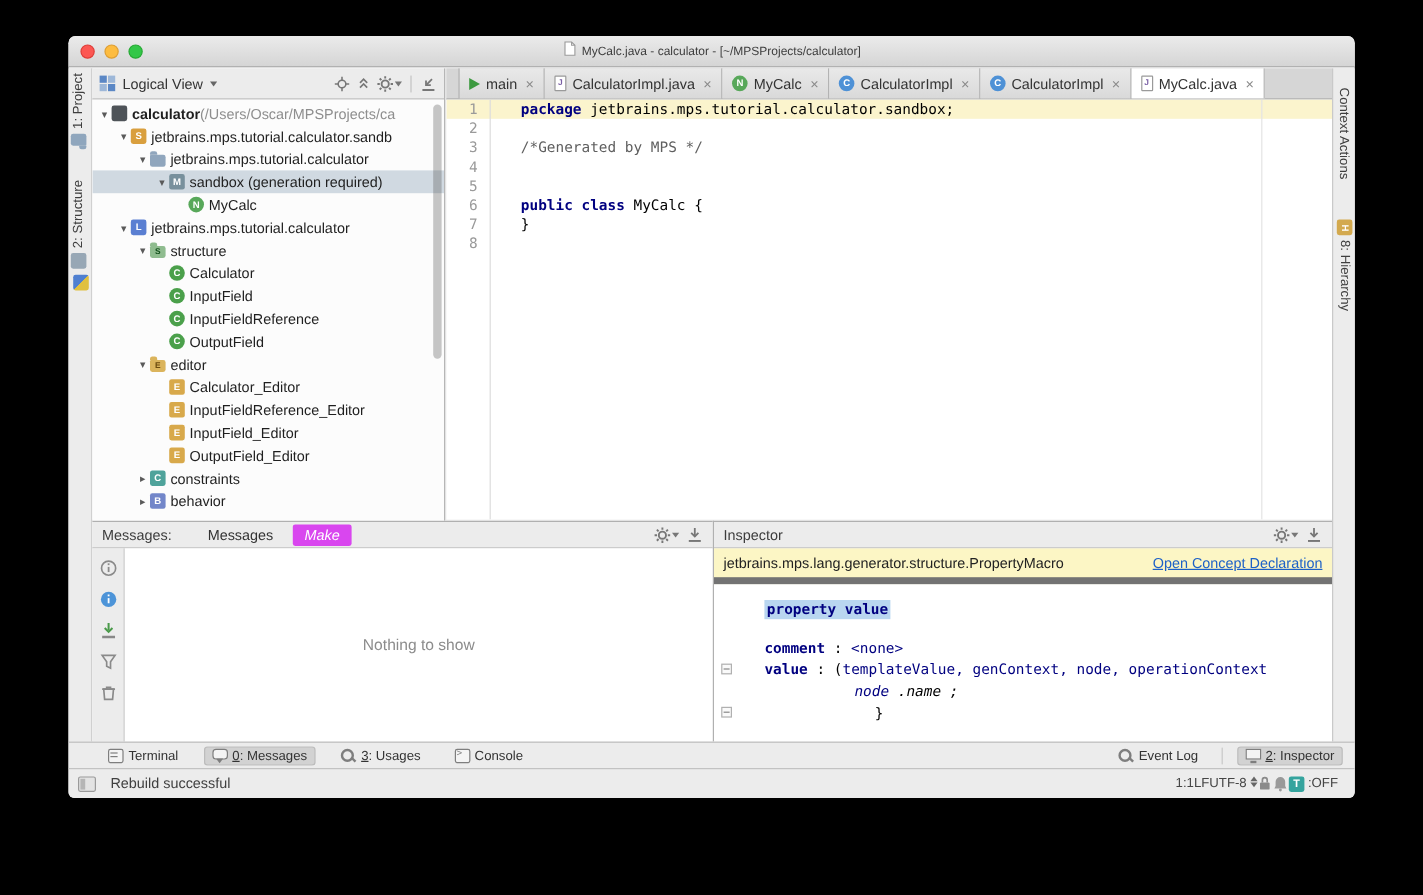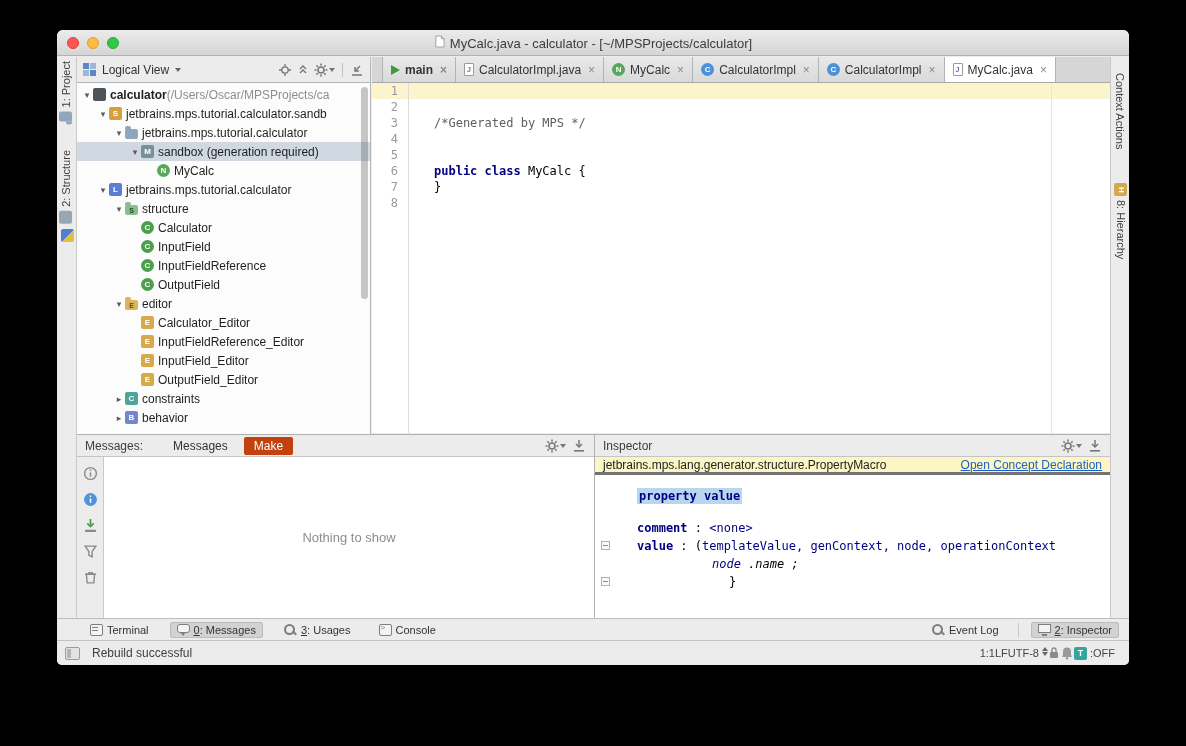--- a/index.html
+++ b/index.html
@@ -18,7 +18,7 @@
   .light.yellow { background:#fdbc40; border:1px solid #de9f34; }
   .light.green { background:#33c748; border:1px solid #27aa35; }
   .title-wrap { height:26px; display:flex; align-items:center; justify-content:center; gap:5px; }
-  .title-text { font-size:13px; color:#3d3d3d; }
+  .title-text { font-size:10px; color:#3d3d3d; }
 
   
   .stripe { position:absolute; top:27px; height:561px; background:#ececec; }

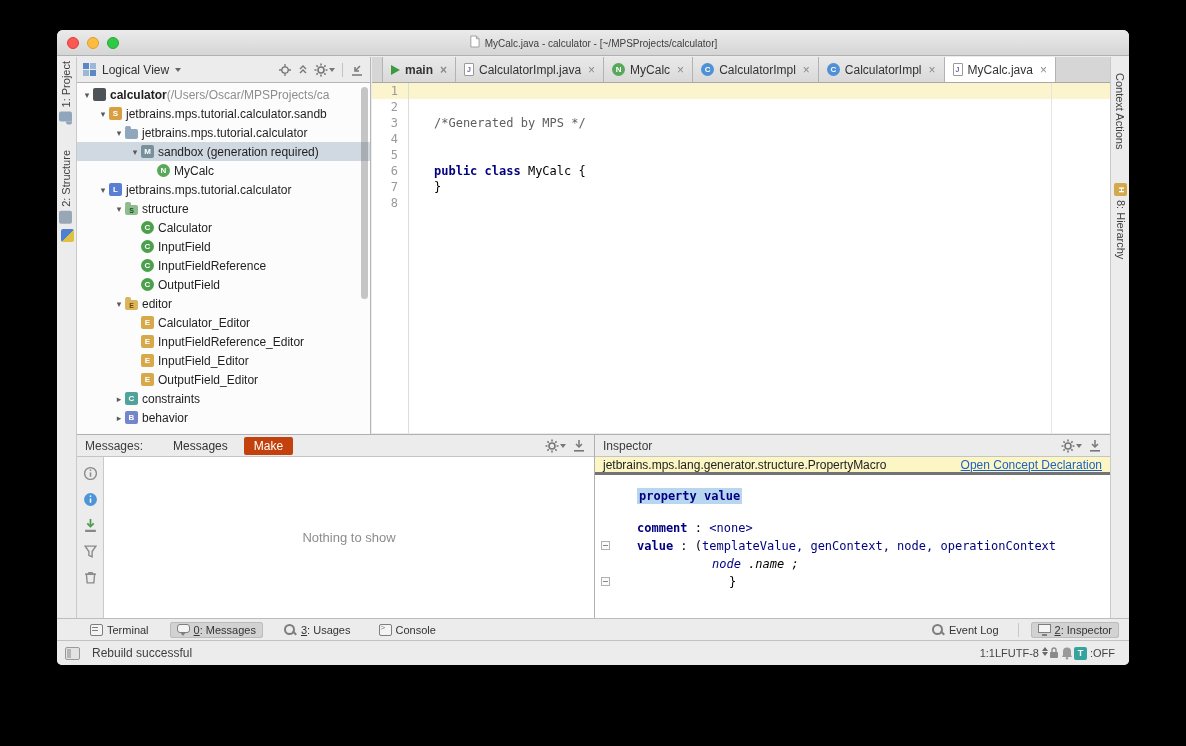--- a/index.html
+++ b/index.html
@@ -72,7 +72,7 @@
   .tabbar { height:26px; background:#d6d6d6; border-bottom:1px solid #a8a8a8; display:flex; align-items:stretch; padding-left:10px; }
   .tab { display:flex; align-items:center; gap:5px; padding:0 8px; font-size:12px; color:#333;
          background:linear-gradient(#e9e9e9,#d9d9d9); border-right:1px solid #b3b3b3; cursor:default; }
-  .tab:first-child { border-left:1px solid #b3b3b3;font-weight:bold; }
+  .tab:first-child { border-left:1px solid #b3b3b3; }
   .tab.active { background:#fff; }
   .tab-close { color:#8a8a8a; font-size:12px; margin-left:2px; }
   .editor { position:relative; height:350px; background:#fff; overflow:hidden;

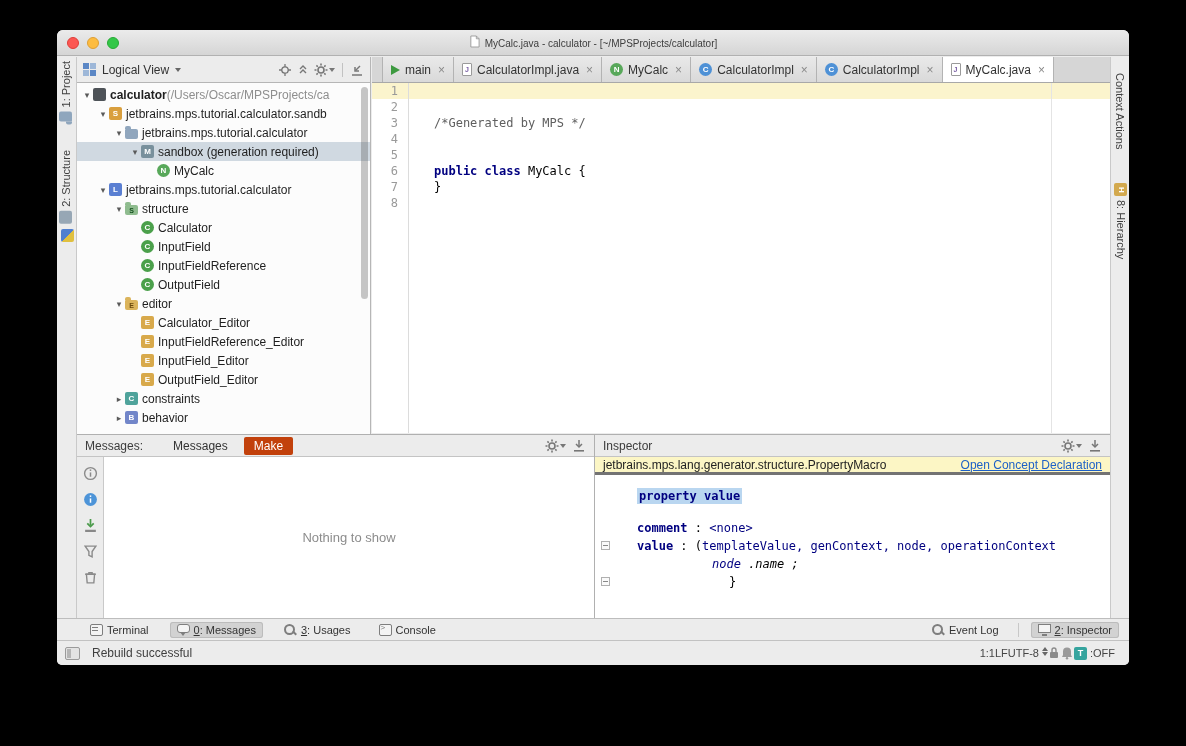--- a/index.html
+++ b/index.html
@@ -369,7 +369,7 @@
           </div>
         </div>
       <div class="editor" id="editor">
-          <div class="code-line caret-line"><span class="gutter-num">1</span></div>
+          <div class="code-line caret-line"><span class="gutter-num">1</span><span class="code-text"><span class="seg-kw">package </span><span class="seg-pl">jetbrains.mps.tutorial.calculator.sandbox;</span></span></div>
           <div class="code-line"><span class="gutter-num">2</span><span class="code-text"></span></div>
           <div class="code-line"><span class="gutter-num">3</span><span class="code-text"><span class="seg-cm">/*Generated by MPS */</span></span></div>
           <div class="code-line"><span class="gutter-num">4</span><span class="code-text"></span></div>

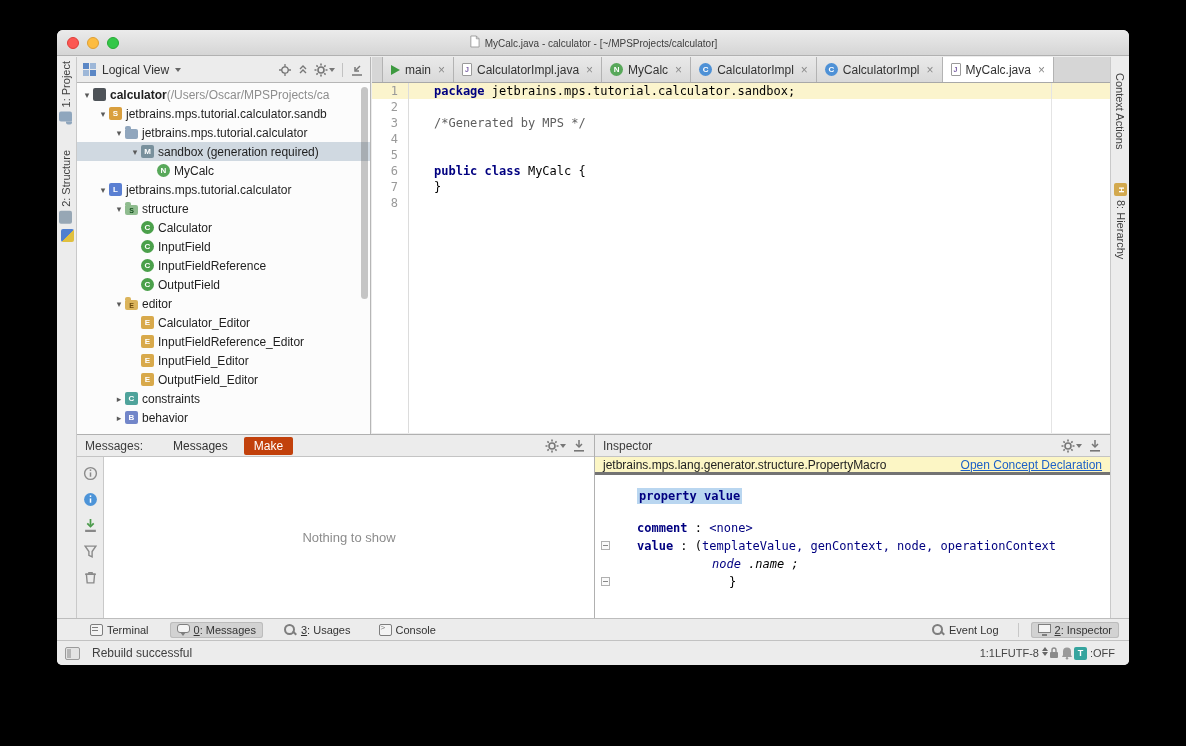--- a/index.html
+++ b/index.html
@@ -93,7 +93,7 @@
   .ph-title { font-size:12px; color:#3c3c3c; }
   .ph-tabs { display:flex; gap:6px; margin-left:14px; }
   .ph-tab { font-size:12px; color:#333; padding:2px 10px; border-radius:2px; cursor:default; }
-  .ph-tab.active { background:#c2410c; color:#fff; }
+  .ph-tab.active { background:#d946ef; color:#fff;font-style:italic; }
 
   .messages-panel { position:absolute; left:20px; top:404px; width:517px; height:184px;
                     border-top:1px solid #b0b0b0; background:#fff; }

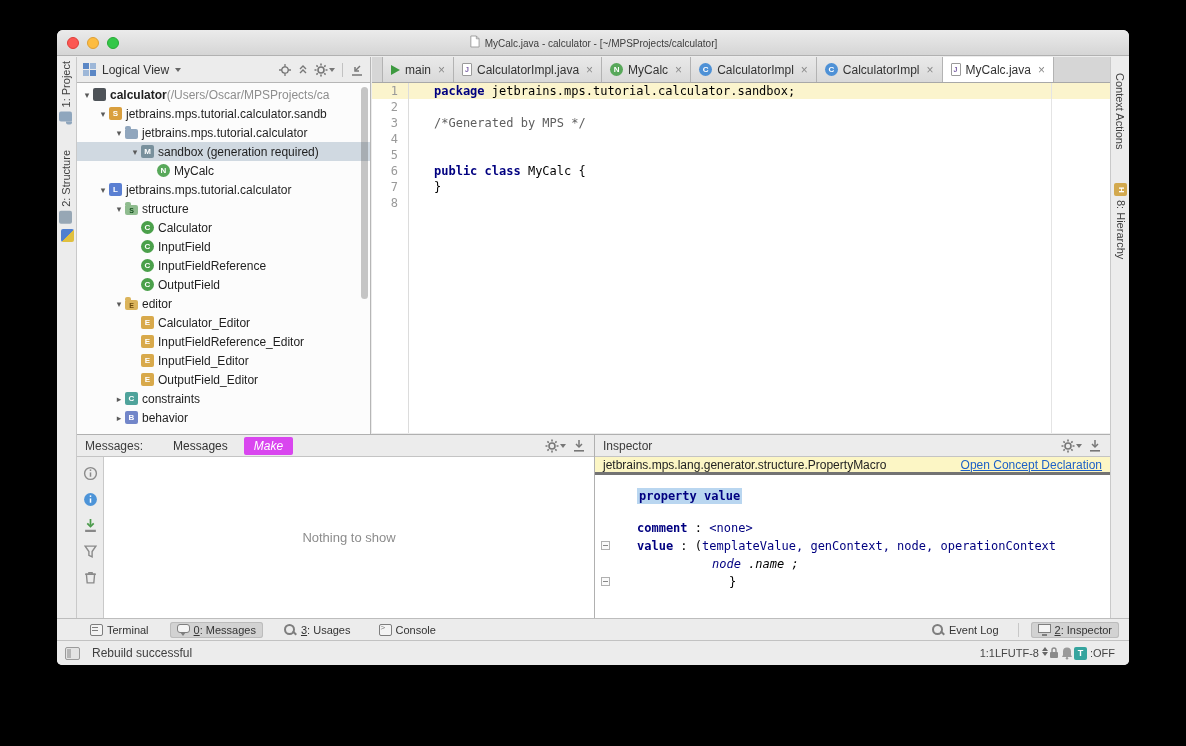--- a/index.html
+++ b/index.html
@@ -105,7 +105,7 @@
 
   .inspector-panel { position:absolute; left:537px; top:404px; right:19px; height:184px;
                      border-top:1px solid #b0b0b0; border-left:1px solid #b0b0b0; background:#fff; }
-  .insp-banner { height:18px; background:#fcf6c5; border-bottom:3px solid #737373;
+  .insp-banner { height:30px; background:#fcf6c5; border-bottom:6px solid #737373;
                  display:flex; align-items:center; justify-content:space-between; padding:0 8px; font-size:12px; color:#222; }
   .banner-link { color:#1d61c7; text-decoration:underline; cursor:pointer; font-size:12px; white-space:nowrap; margin-left:10px; }
   .insp-body { position:relative; height:143px; background:#fff; padding:12px 0 0 42px;

